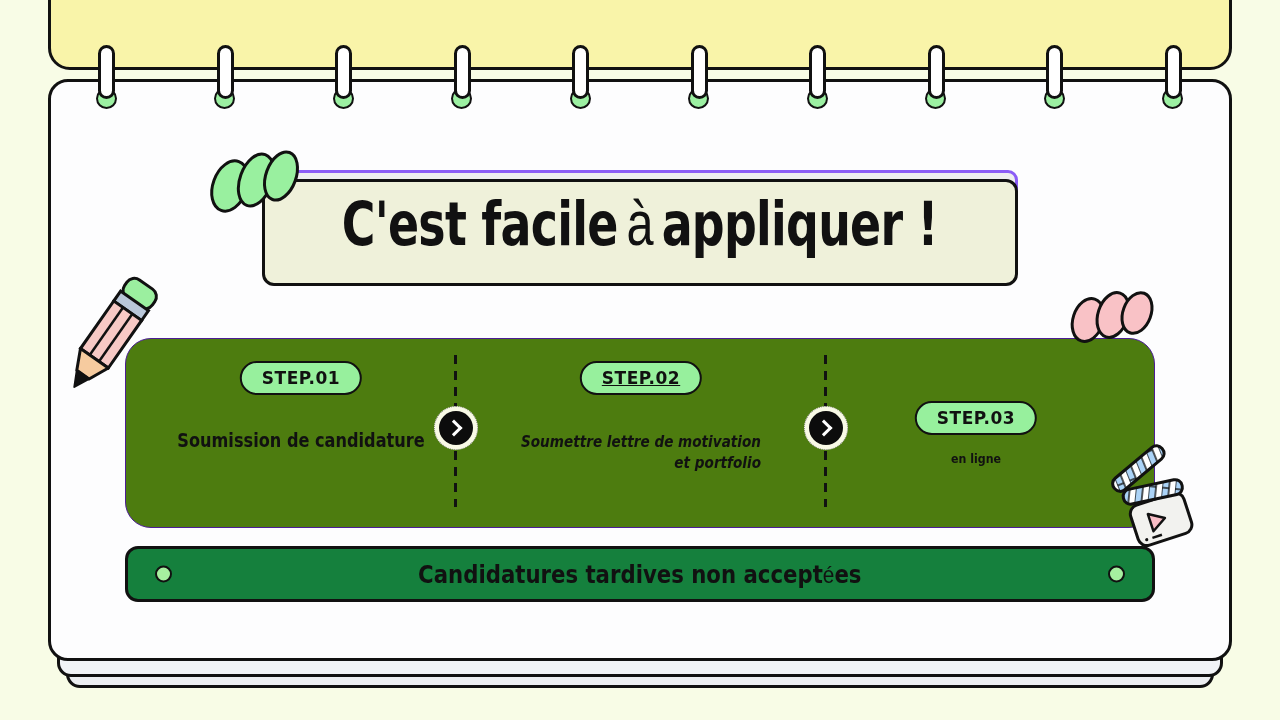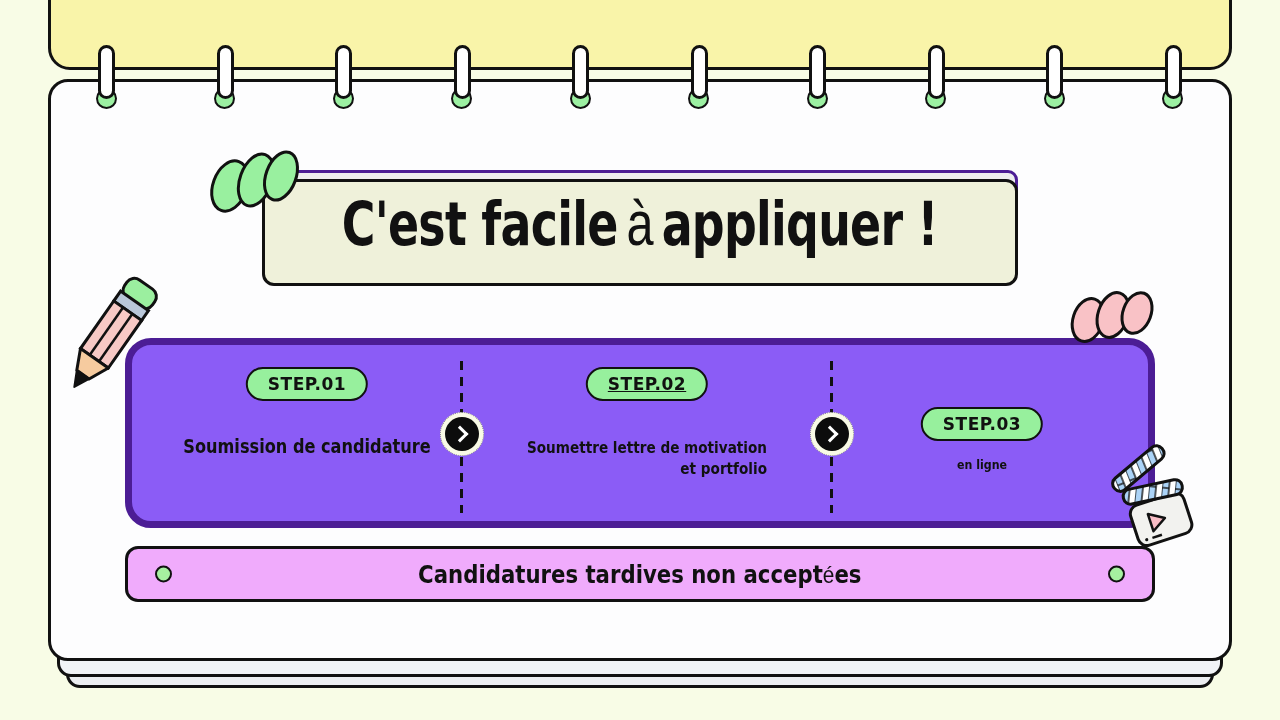--- a/index.html
+++ b/index.html
@@ -48,7 +48,7 @@
   
   .title-box {
     position:absolute; left:262px; top:170px; width:756px; height:107px;
-    background:#EDEDEF; border:3px solid #4c1d95; border-radius:10px; z-index:6;
+    background:#EDEDEF; border:3px solid #8b5cf6; border-radius:10px; z-index:6;
     display:flex; align-items:center; justify-content:center;
     box-sizing:border-box;
   }

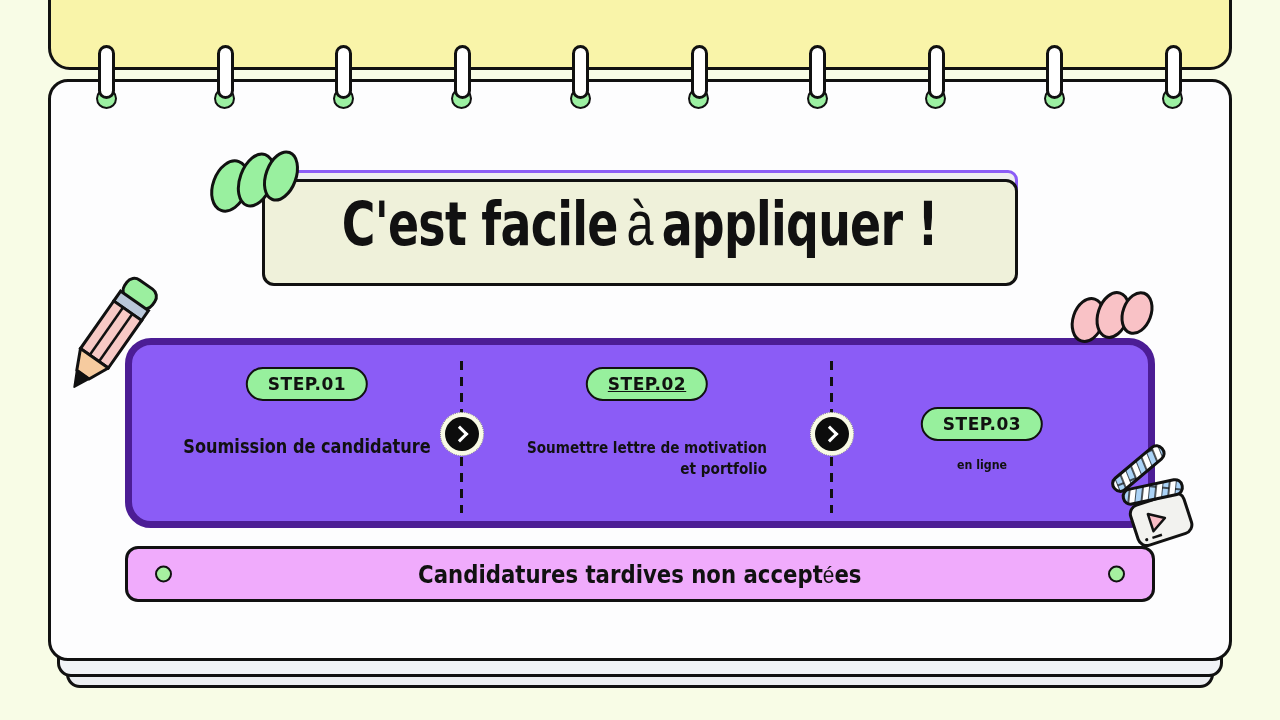--- a/index.html
+++ b/index.html
@@ -73,7 +73,7 @@
   
   .panel {
     position:absolute; left:125px; top:338px; width:1030px; height:190px;
-    background:#8b5cf6; border:7px solid #4c1d95; border-radius:26px; z-index:4;
+    background:#4d7c0f; border:1px solid #4c1d95; border-radius:26px; z-index:4;
     box-sizing:border-box;
   }
   .badge {

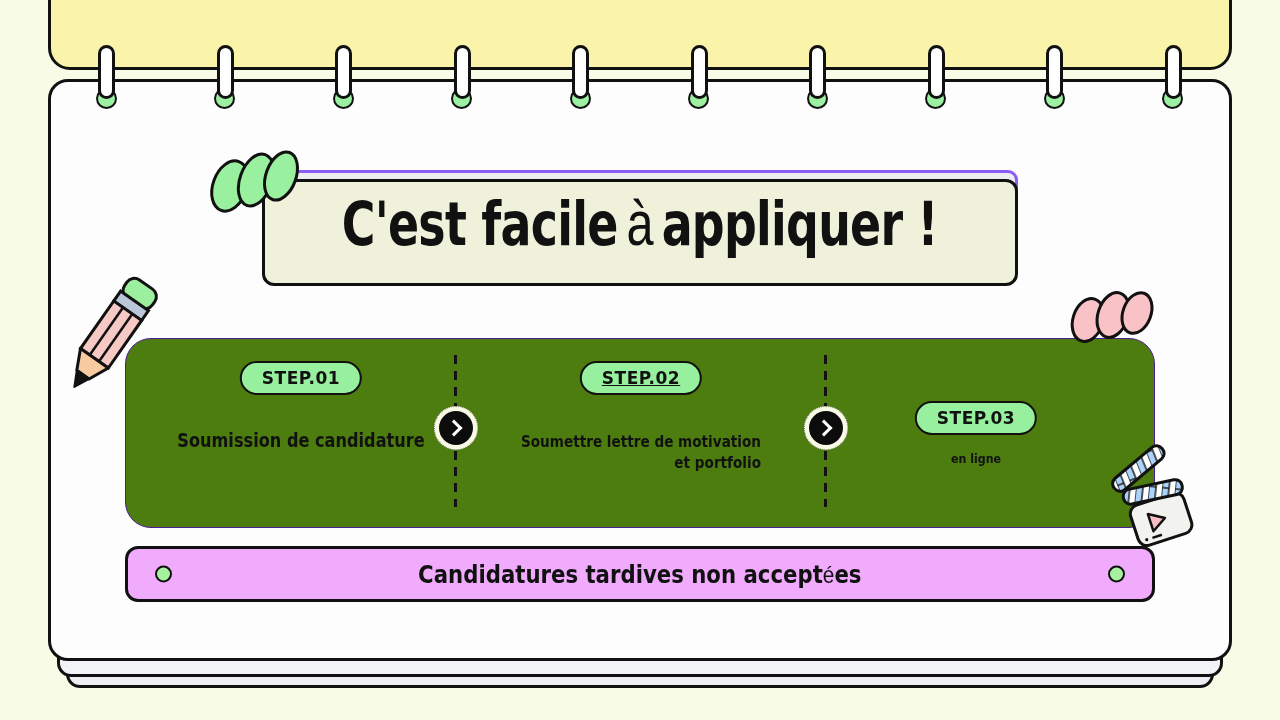--- a/index.html
+++ b/index.html
@@ -221,7 +221,7 @@
       <span class="sq">Soumission de candidature</span>
     </div>
 
-    <div class="step-text t2" style="left:515px; top:92px;">
+    <div class="step-text t2" style="left:515px; top:92px;font-style:italic;">
       <span class="sq" style="display:block;">Soumettre lettre de motivation</span>
       <span class="sq" style="display:block;">et portfolio</span>
     </div>

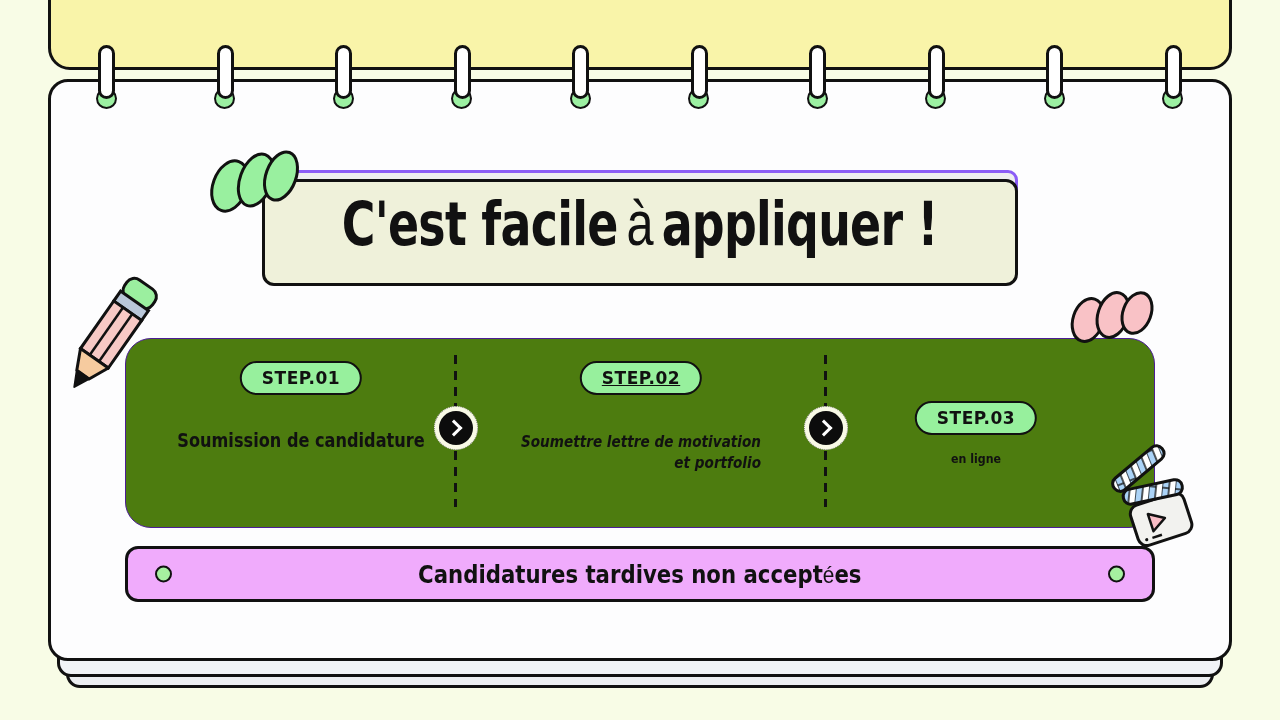--- a/index.html
+++ b/index.html
@@ -111,7 +111,7 @@
   
   .banner {
     position:absolute; left:125px; top:546px; width:1030px; height:56px;
-    background:#f0abfc; border:3px solid #111; border-radius:13px; z-index:4;
+    background:#15803d; border:3px solid #111; border-radius:13px; z-index:4;
     display:flex; align-items:center; justify-content:center; box-sizing:border-box;
   }
   .banner .bdot {

